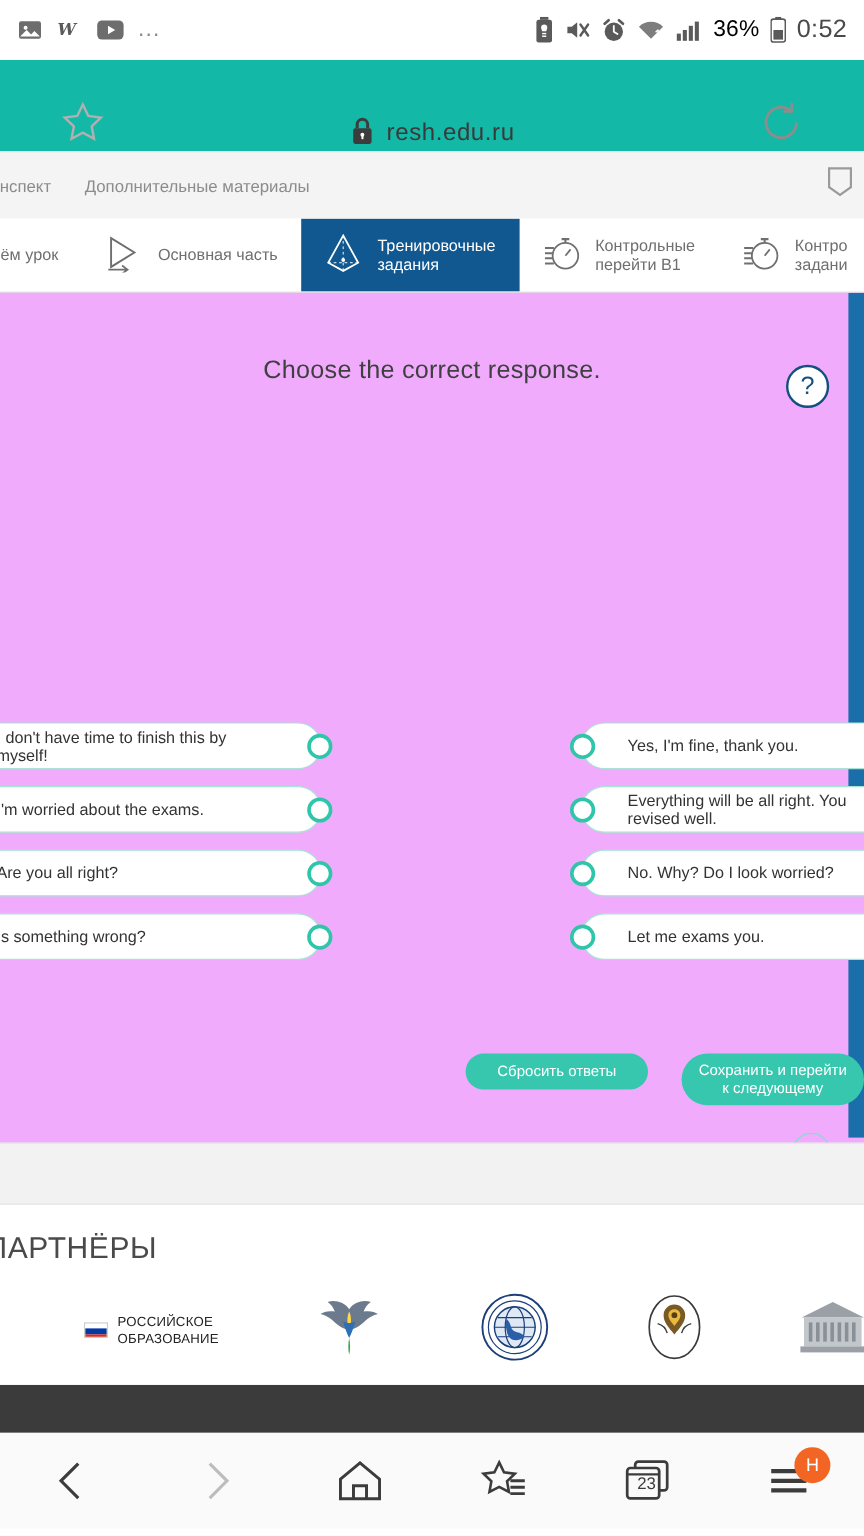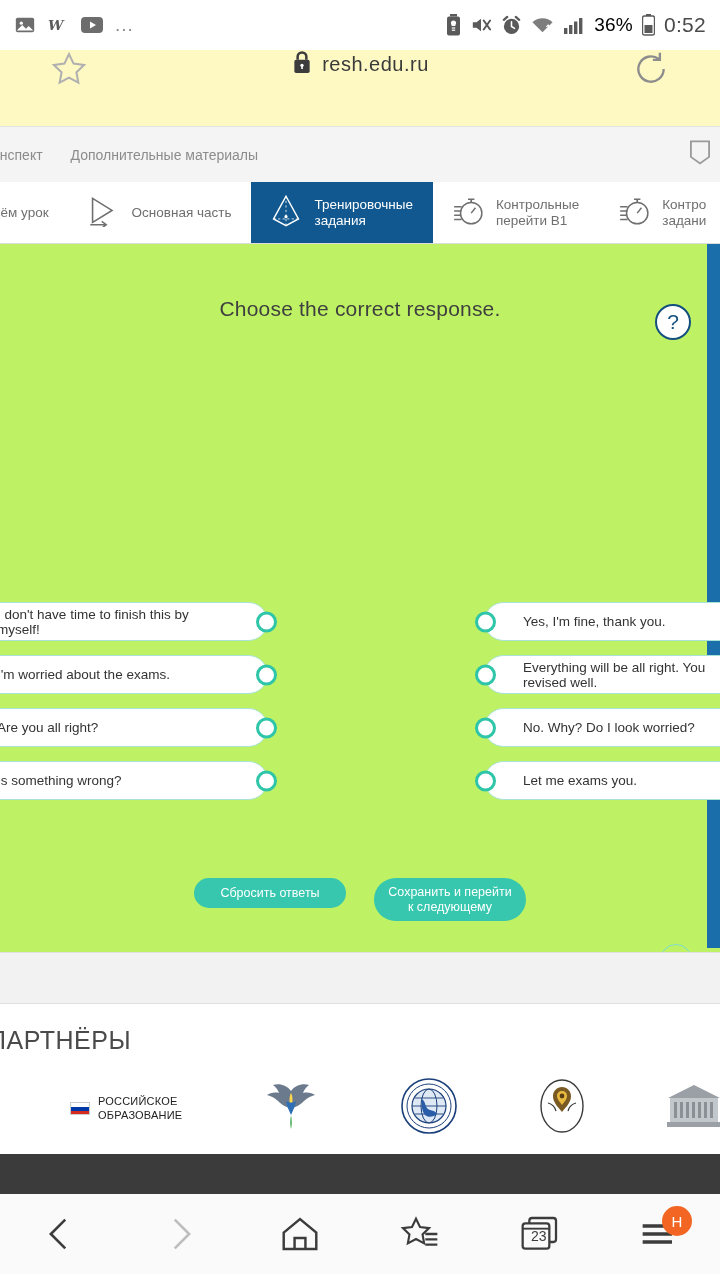--- a/index.html
+++ b/index.html
@@ -29,8 +29,8 @@
   
   .urlbar {
     height: 76px; width: 100%;
-    background: #fef9c3;
-    display: flex; align-items: flex-start;
+    background: #14b8a6;
+    display: flex; align-items: flex-end;
     position: relative;
   }
   .url-star { margin-left: 50px; }

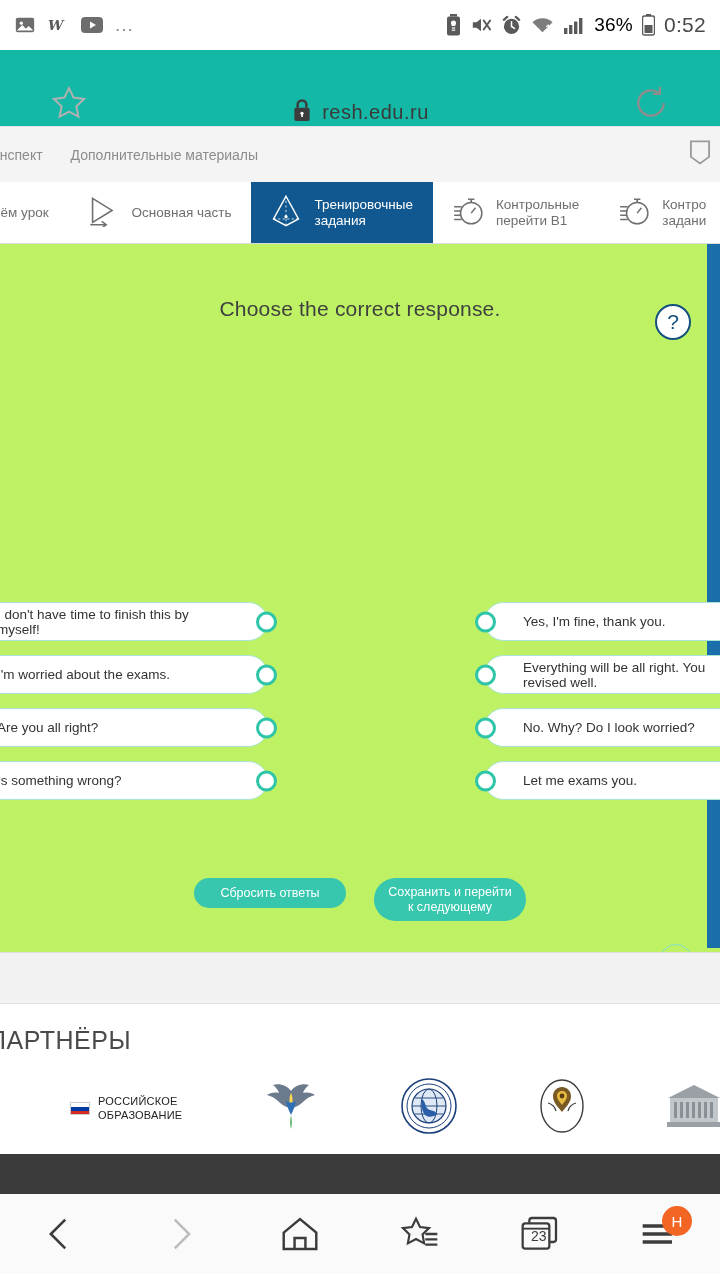--- a/index.html
+++ b/index.html
@@ -77,7 +77,7 @@
   .content {
     position: relative;
     width: 100%;
-    background: #bef264;
+    background: #f0abfc;
     height: 708px;
     overflow: hidden;
   }

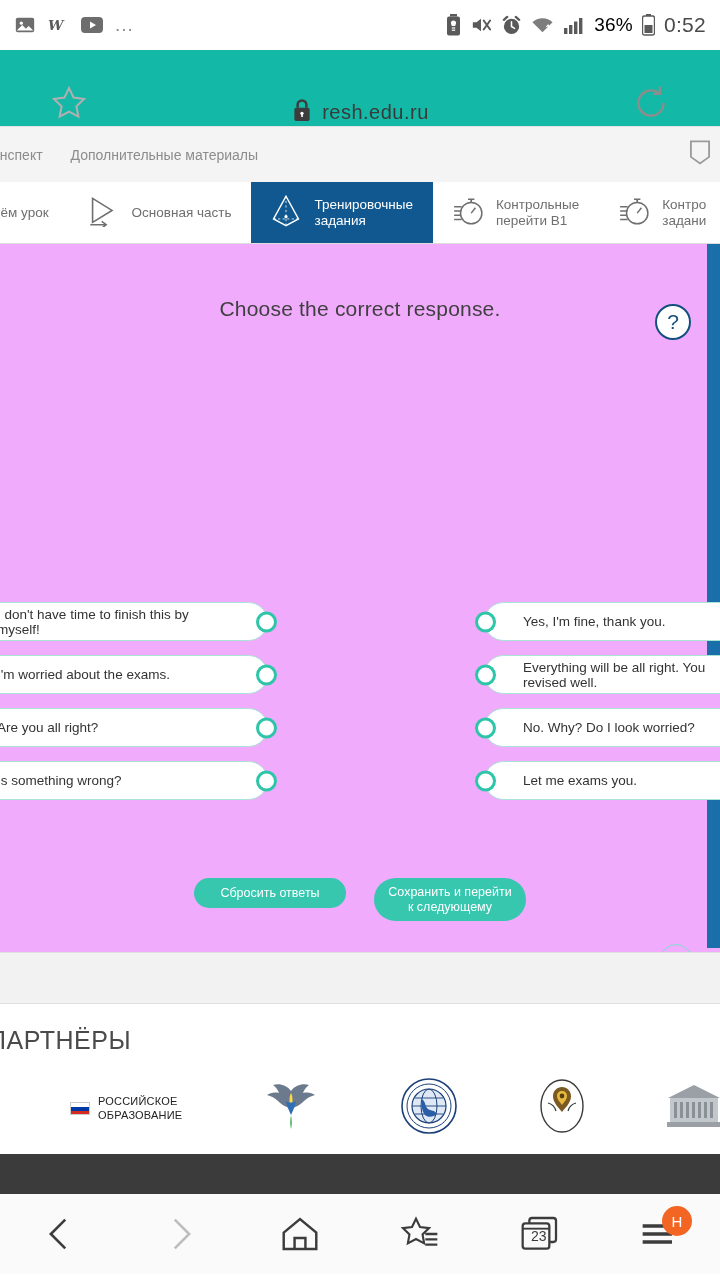--- a/index.html
+++ b/index.html
@@ -138,7 +138,7 @@
   
   .actions {
     position: absolute; top: 634px; left: 0; right: 0;
-    display: flex; justify-content: center; gap: 28px;
+    display: flex; justify-content: flex-end; gap: 28px;
     align-items: flex-start;
   }
   .btn {

